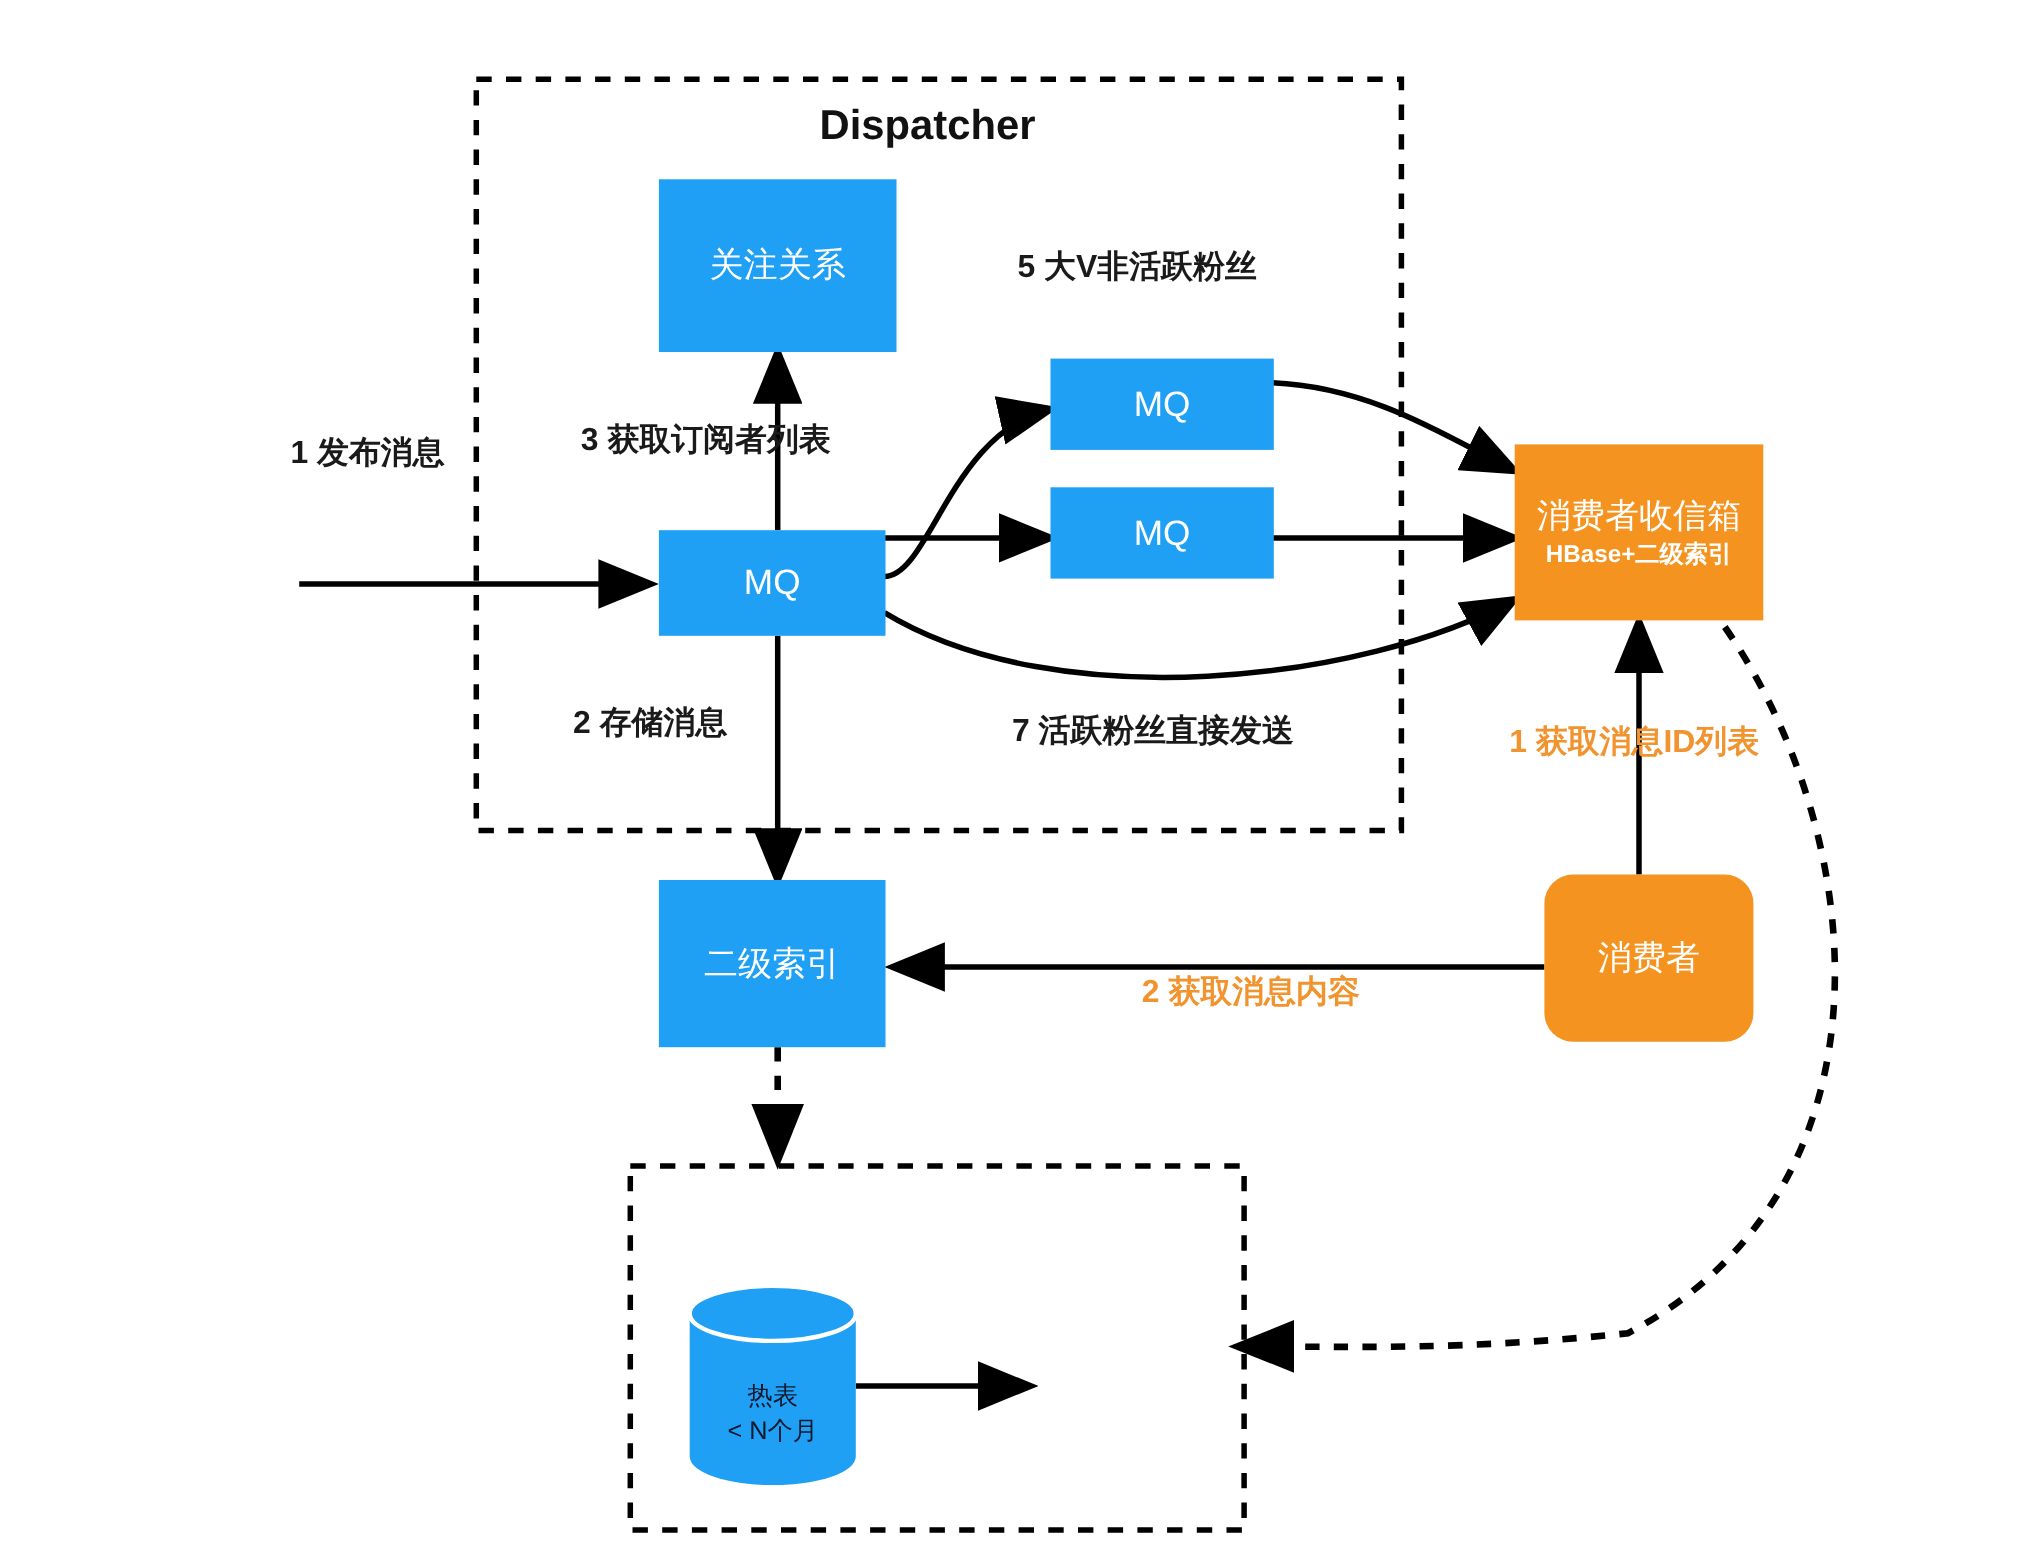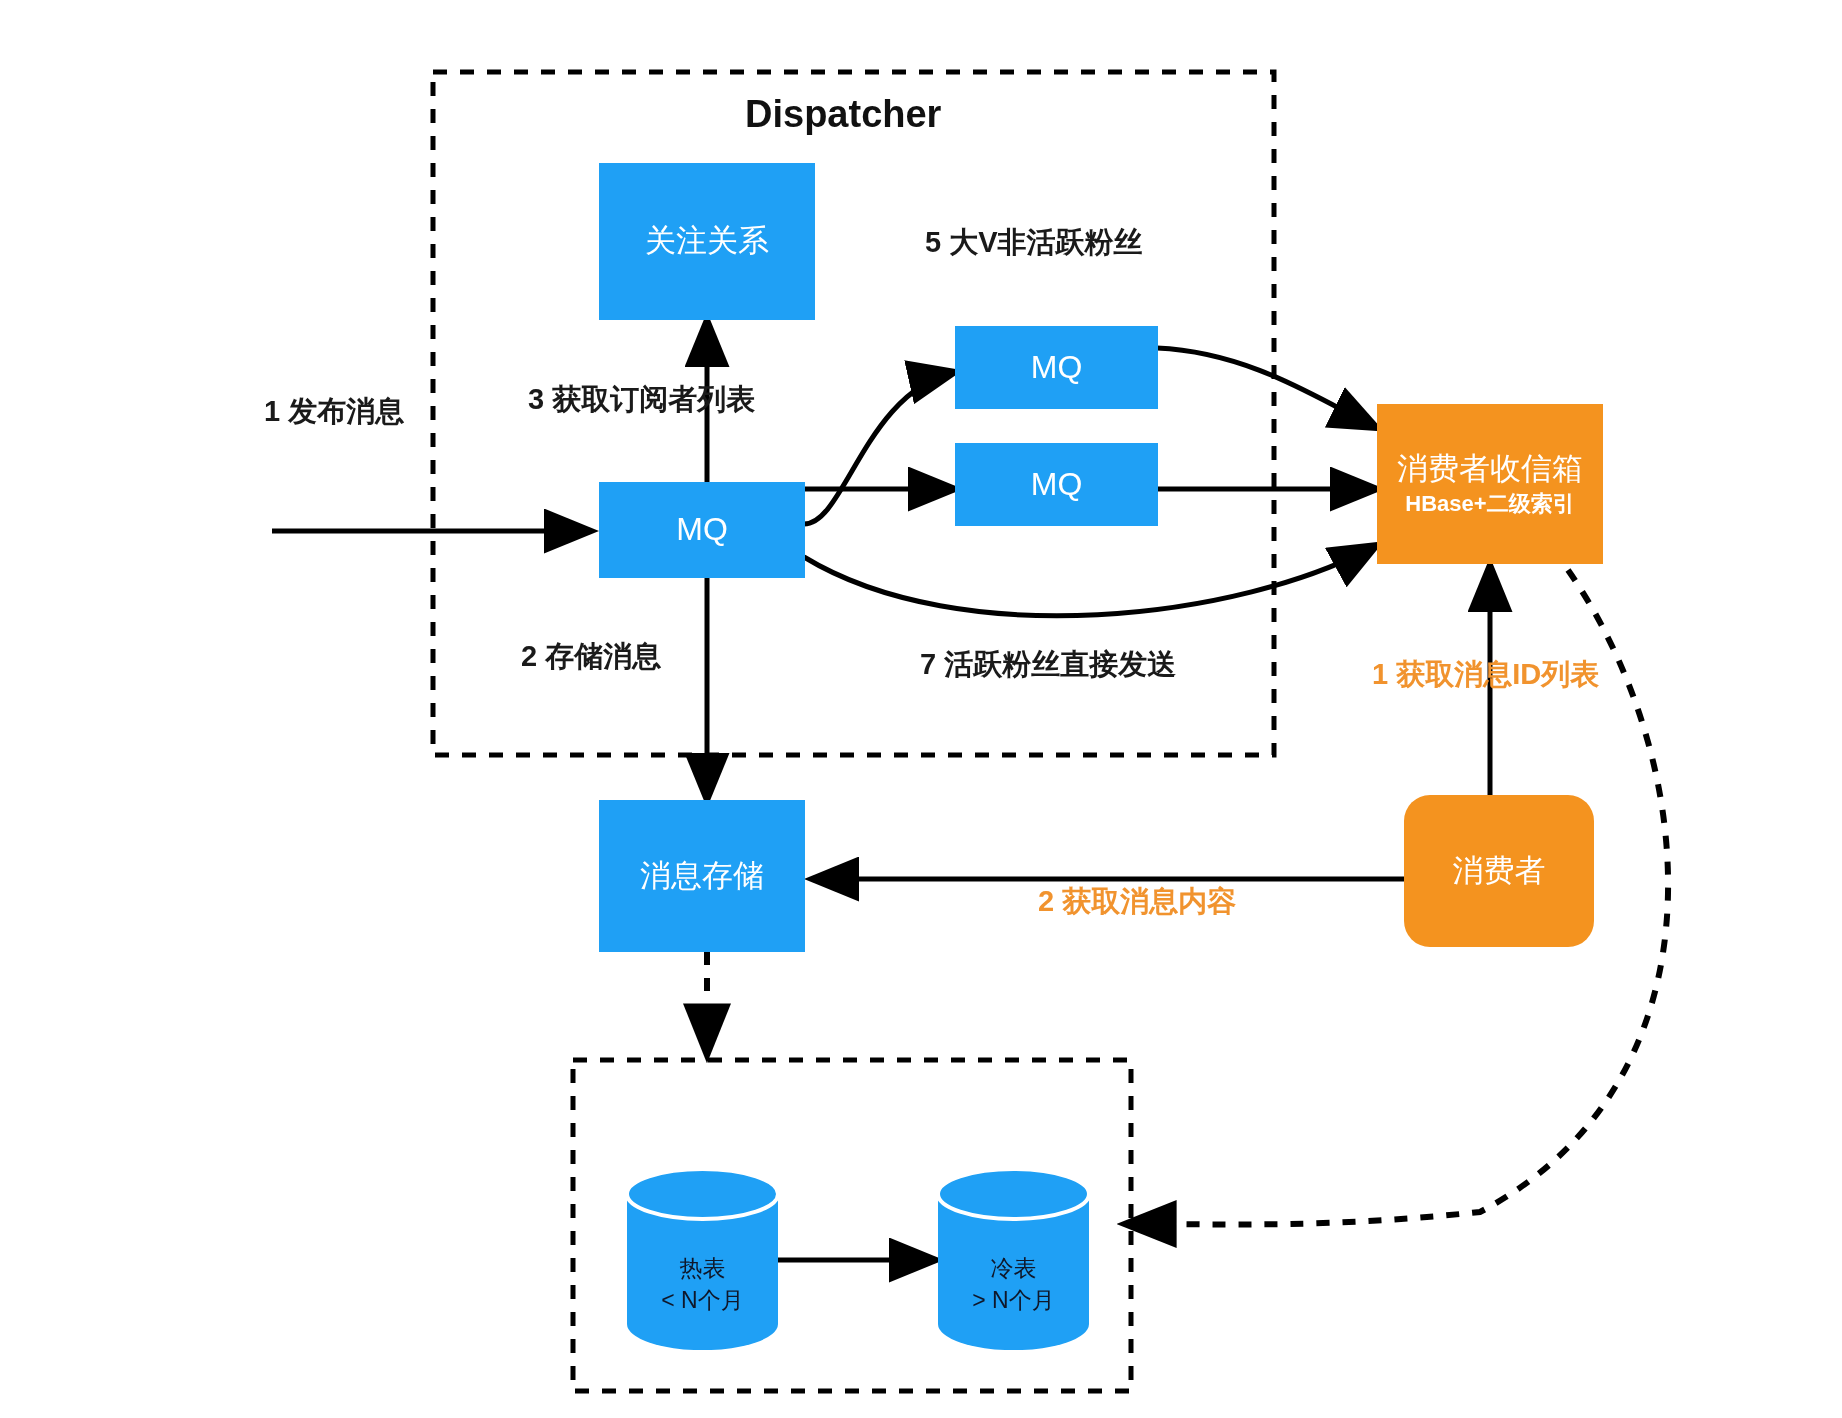--- a/index.html
+++ b/index.html
@@ -151,7 +151,7 @@
   </div>
 
   <div class="node blue" style="left:599px; top:800px; width:206px; height:152px;">
-    <div class="nlabel n-main">消息存储</div>
+    <div class="nlabel n-main">二级索引</div>
   </div>
 
   <div class="node orange rounded" style="left:1404px; top:795px; width:190px; height:152px;">

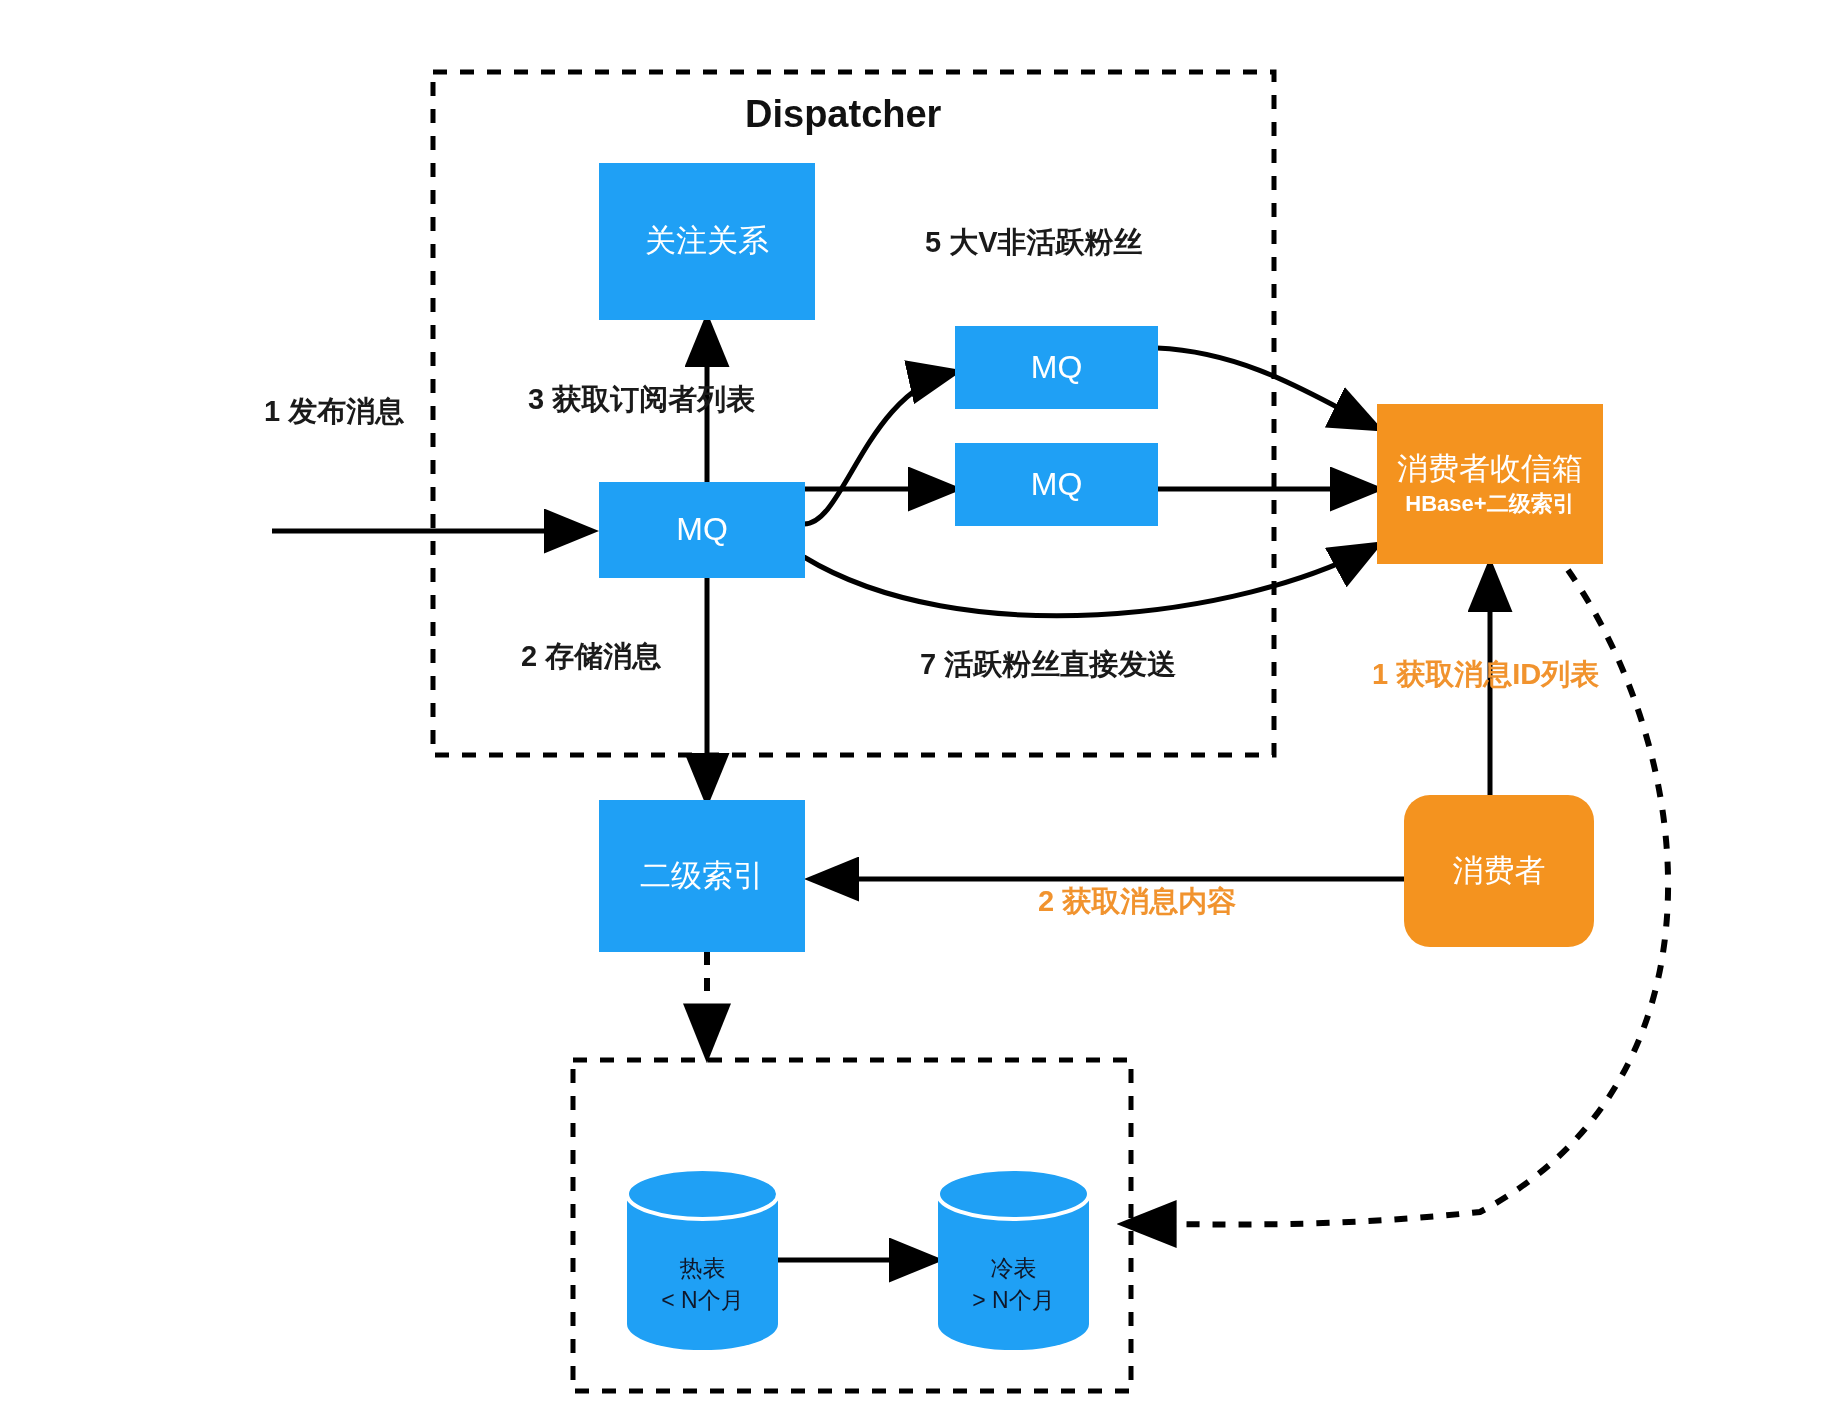--- a/index.html
+++ b/index.html
@@ -169,16 +169,6 @@
     </div>
   </div>
 
-  <div class="cyl" style="left:936px; top:1168px; width:155px; height:182px;">
-    <svg width="155" height="182" viewBox="0 0 155 182" xmlns="http://www.w3.org/2000/svg">
-      <path d="M2,26 L2,156 A 75,26 0 0 0 153,156 L153,26 Z" fill="#1FA0F5"></path>
-      <ellipse cx="77.5" cy="26" rx="75.5" ry="25" fill="#1FA0F5" stroke="#ffffff" stroke-width="4"></ellipse>
-    </svg>
-    <div class="cyl-text" style="top:84px;">
-      <div>冷表</div>
-      <div>&gt; N个月</div>
-    </div>
-  </div>
 
   <div class="flowlabel" style="left:264px; top:392px;">1 发布消息</div>
 

